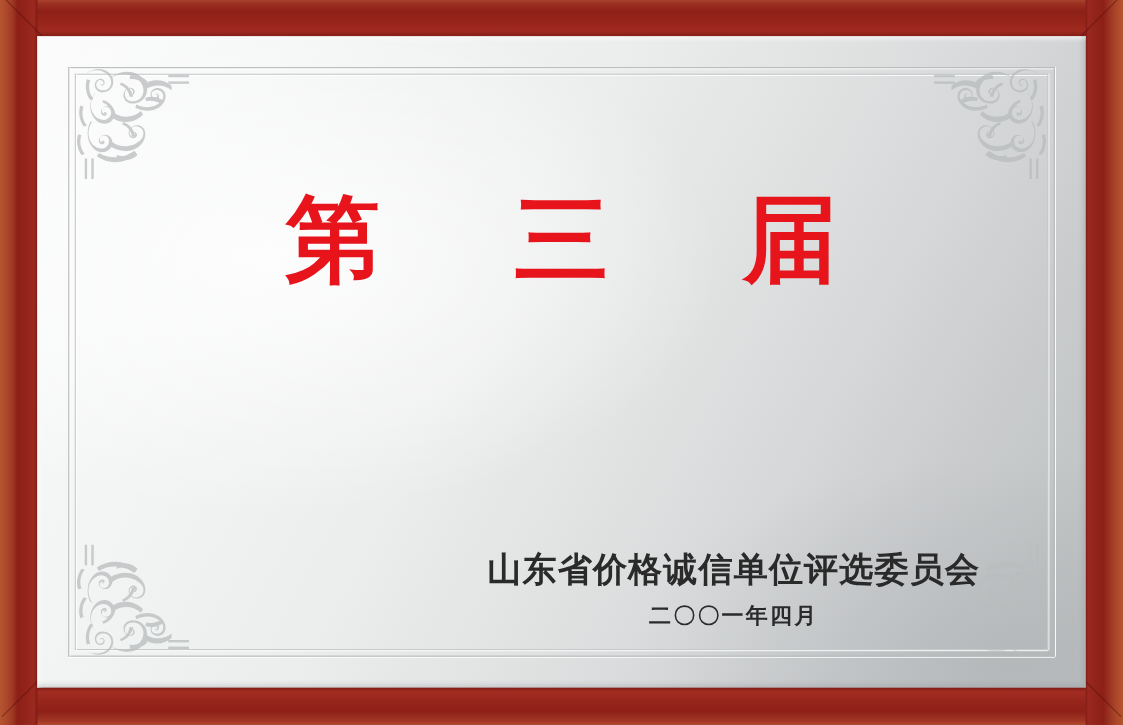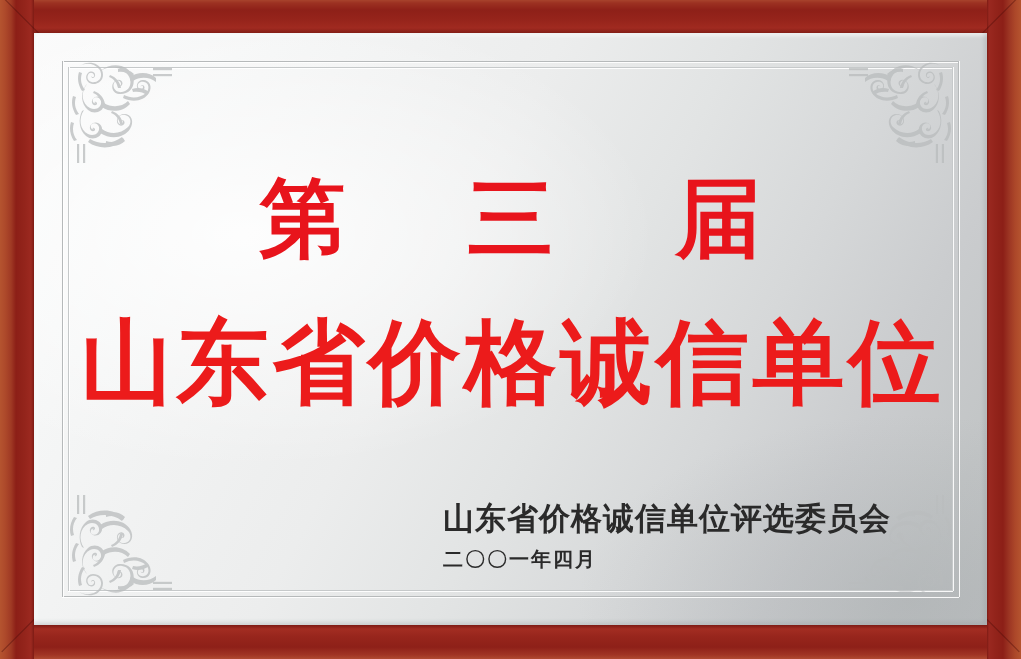--- a/index.html
+++ b/index.html
@@ -370,7 +370,6 @@
     <div class="text-layer">
       <div class="line-award">第 三 届</div>
 
-      <div class="line-title">山东省价格诚信单位</div>
 
       <div class="sign-block">
         <div class="sign-org">山东省价格诚信单位评选委员会</div>

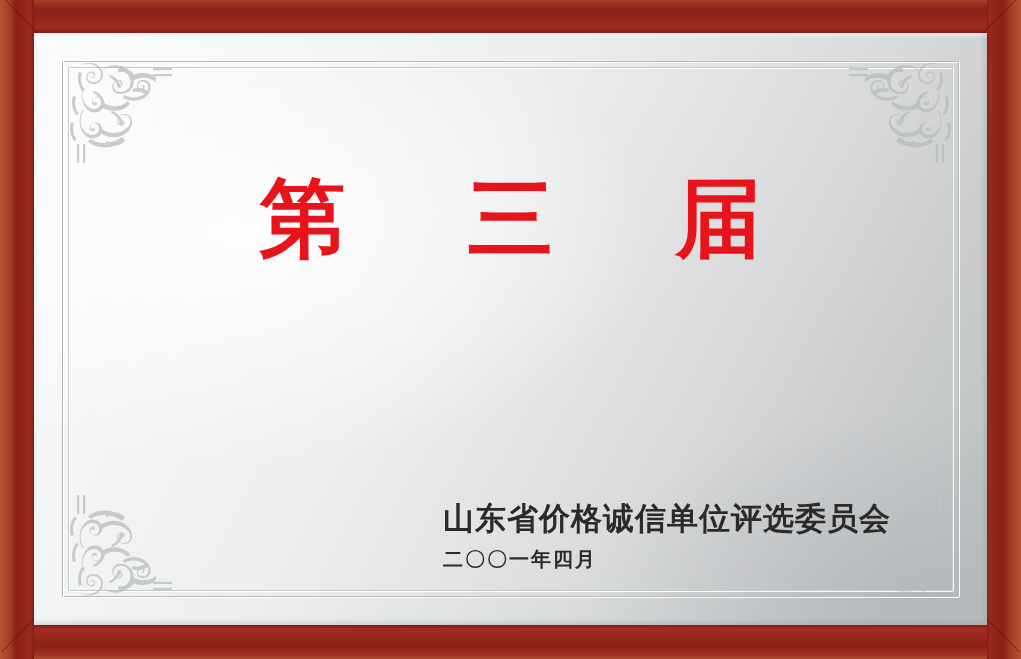--- a/index.html
+++ b/index.html
@@ -185,7 +185,7 @@
     position: absolute;
     right: 96px;
     top: 466px;
-    text-align: left;
+    text-align: center;
     color: #2a2a2a;
   }
   .sign-org {

